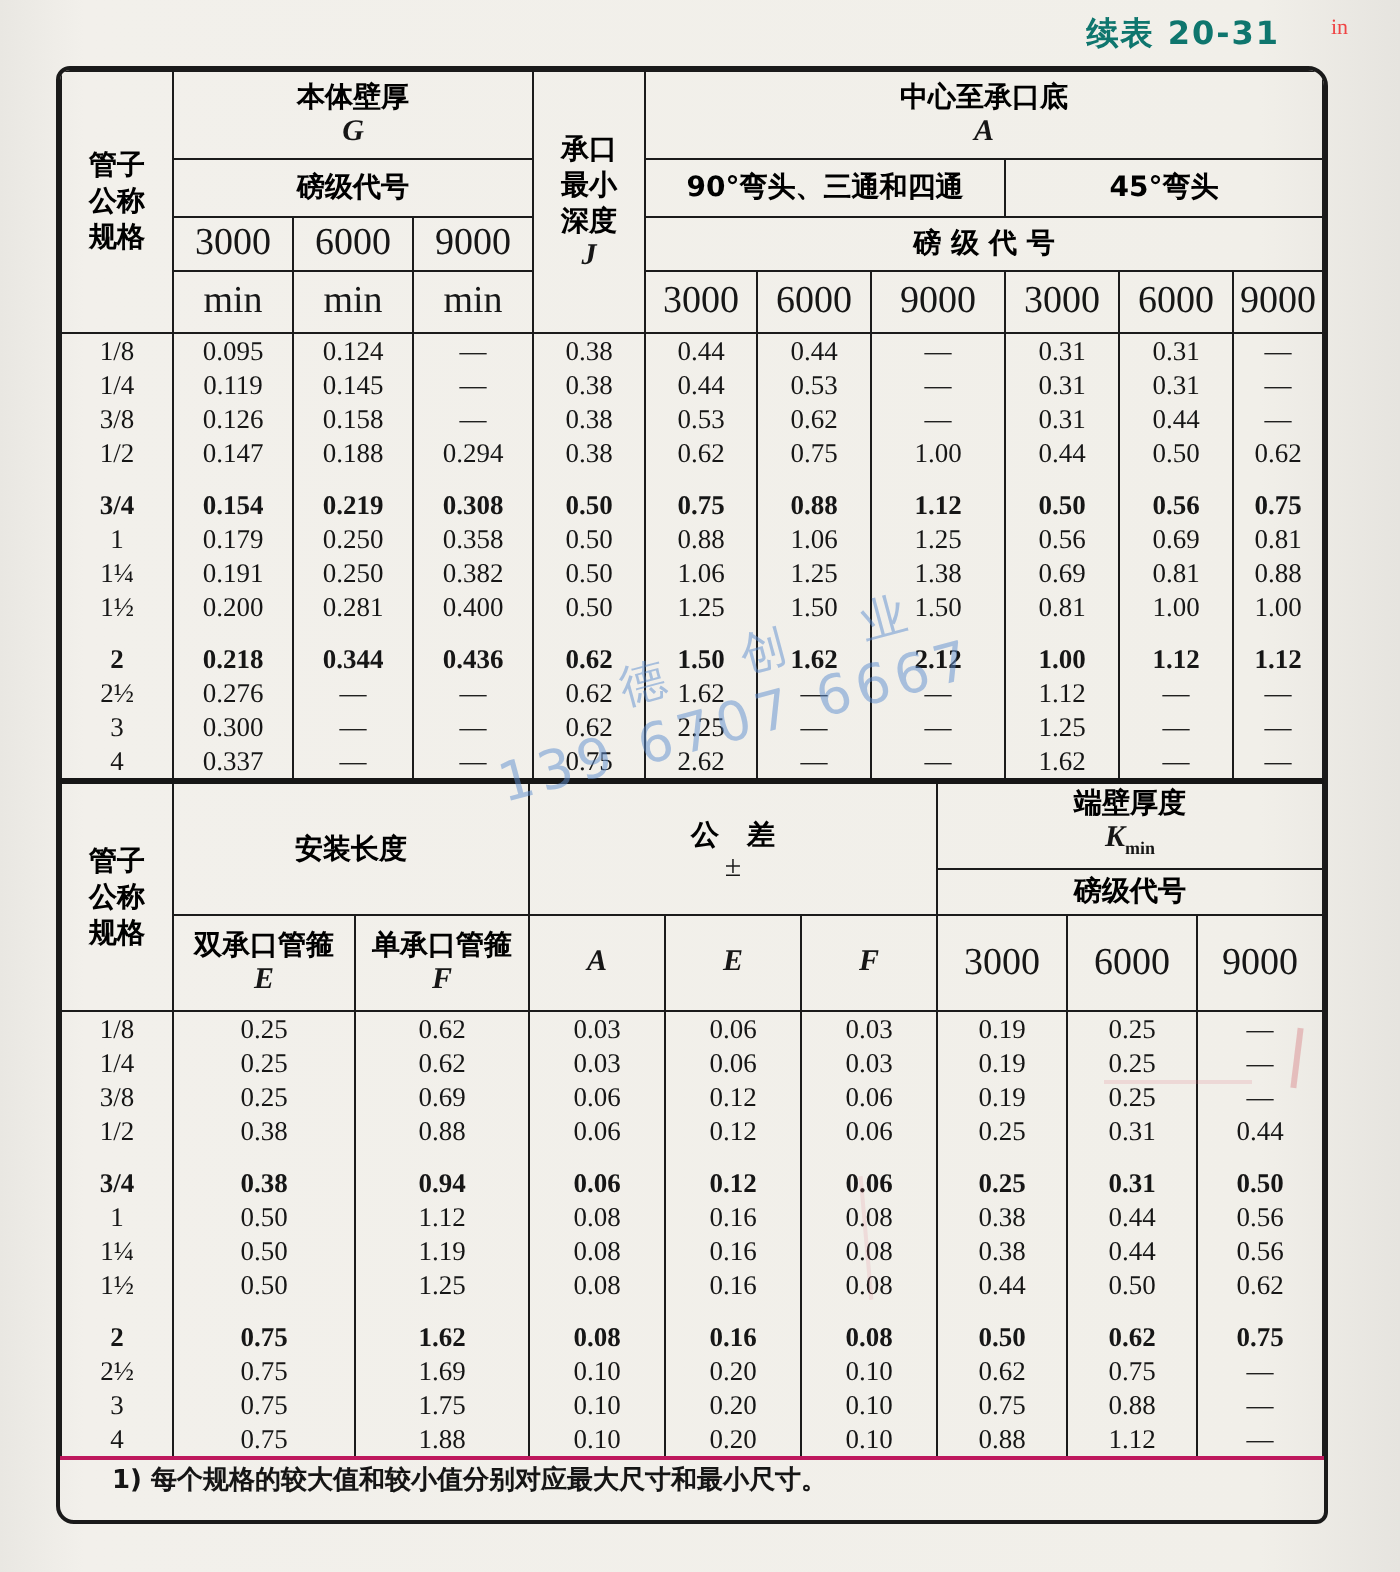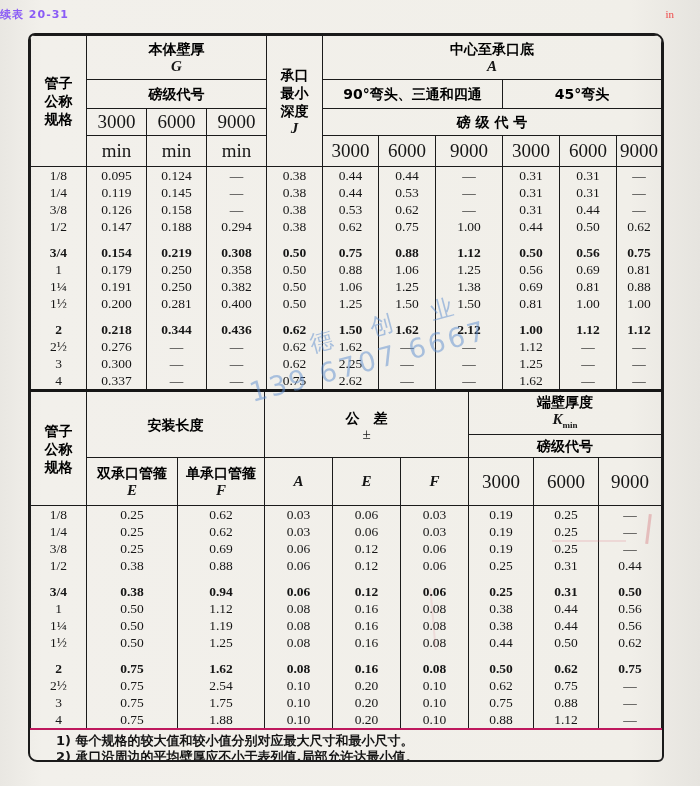--- a/index.html
+++ b/index.html
@@ -12,9 +12,9 @@
   .page{position:relative;width:700px;height:786px;}
   .titlebar{position:absolute;top:7px;left:0;width:100%;height:24px;}
   .page-title{
-    position:absolute;left:0;right:60px;text-align:left;
+    position:absolute;left:0;right:60px;text-align:right;
     font-family:"DejaVu Sans","Liberation Sans",sans-serif;
-    font-size:11px;font-weight:600;letter-spacing:1px;color:#8b5cf6;
+    font-size:16px;font-weight:600;letter-spacing:1px;color:#0f766e;
   }
   .unit-label{position:absolute;right:26px;top:1px;font-size:11px;color:#ef4444;}
   .frame{

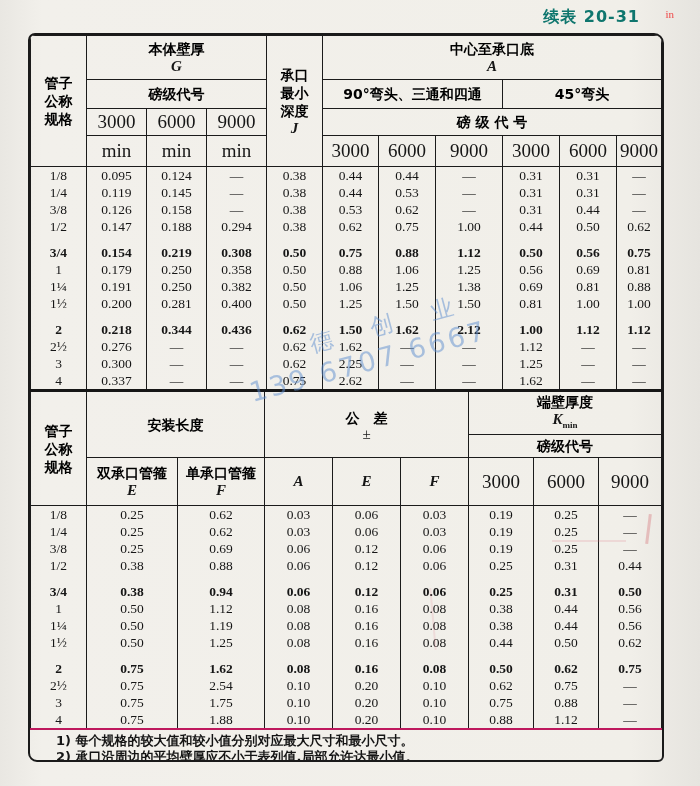--- a/index.html
+++ b/index.html
@@ -445,7 +445,7 @@
           <tr>
             <td>2½</td>
             <td>0.75</td>
-            <td>2.54</td>
+            <td>1.69</td>
             <td>0.10</td>
             <td>0.20</td>
             <td>0.10</td>

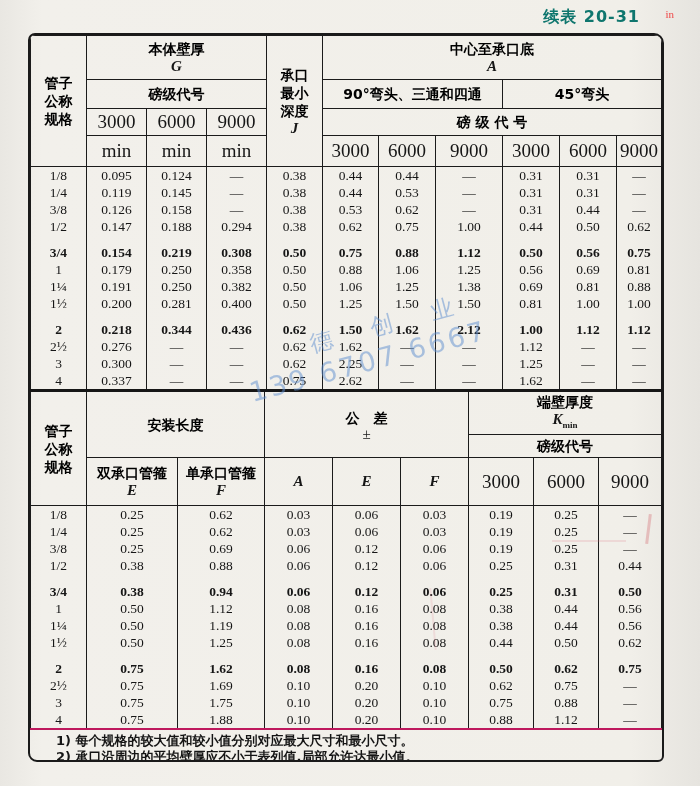--- a/index.html
+++ b/index.html
@@ -480,7 +480,6 @@
 
     <div class="footnotes">
       <div class="footnote-line">1) 每个规格的较大值和较小值分别对应最大尺寸和最小尺寸。</div>
-      <div class="footnote-line">2) 承口沿周边的平均壁厚应不小于表列值,局部允许达最小值。</div>
     </div>
 
   </div>

